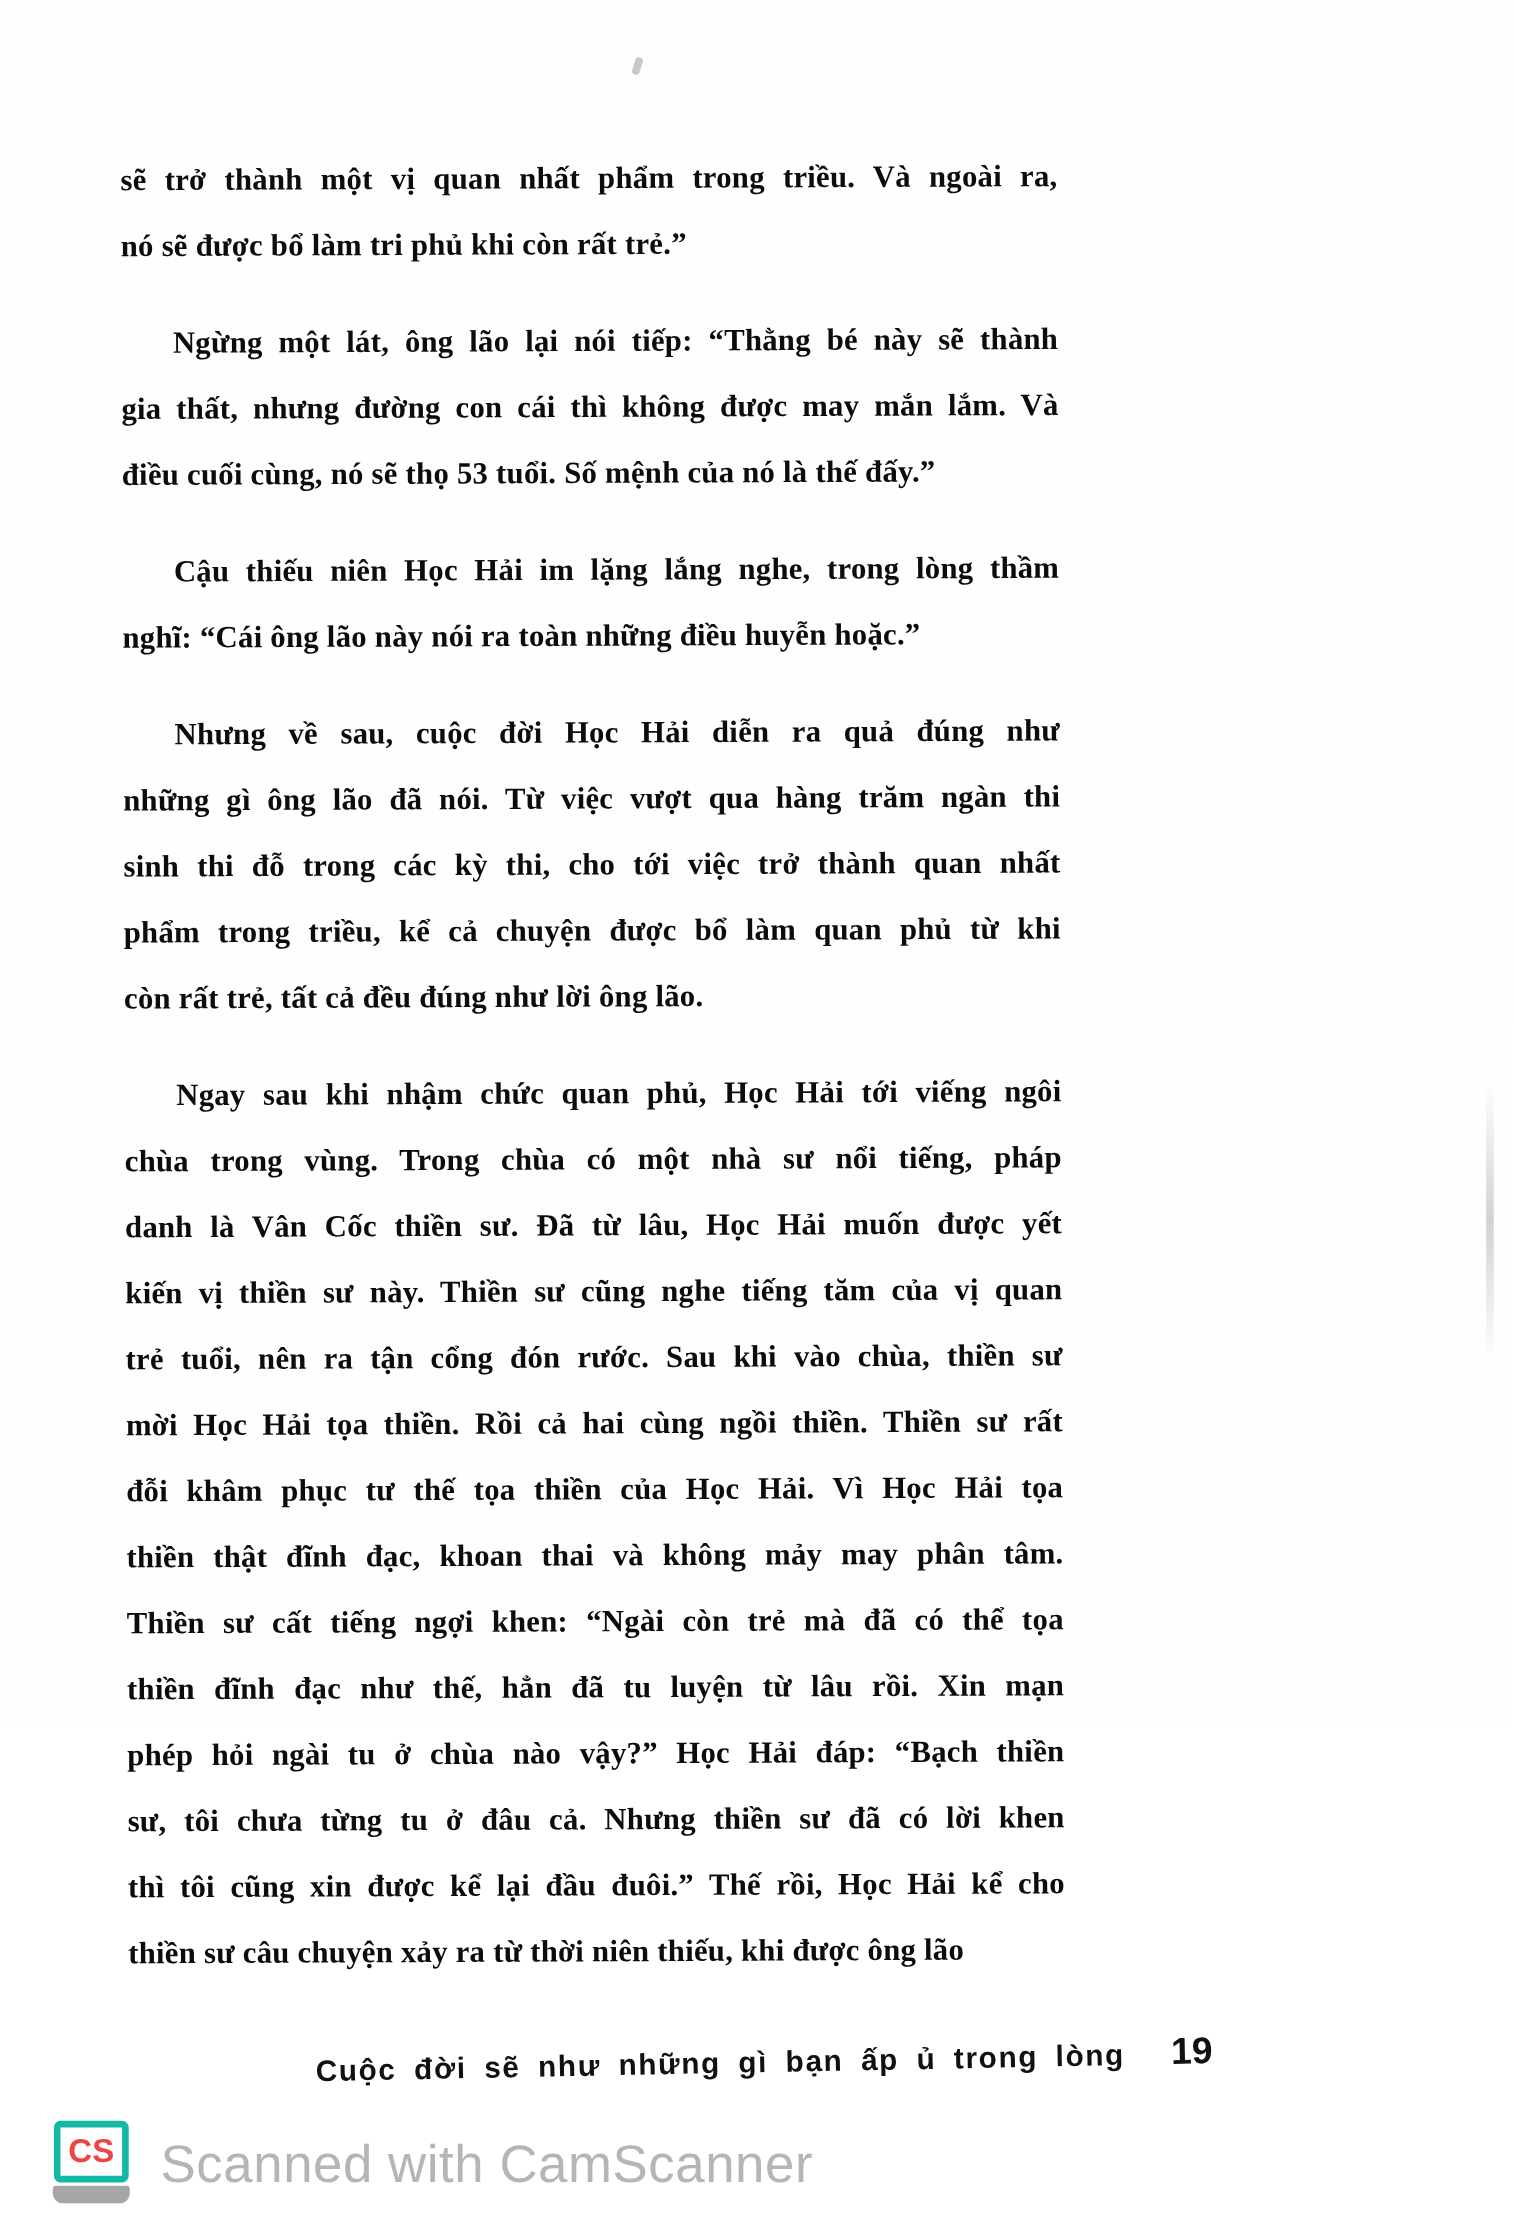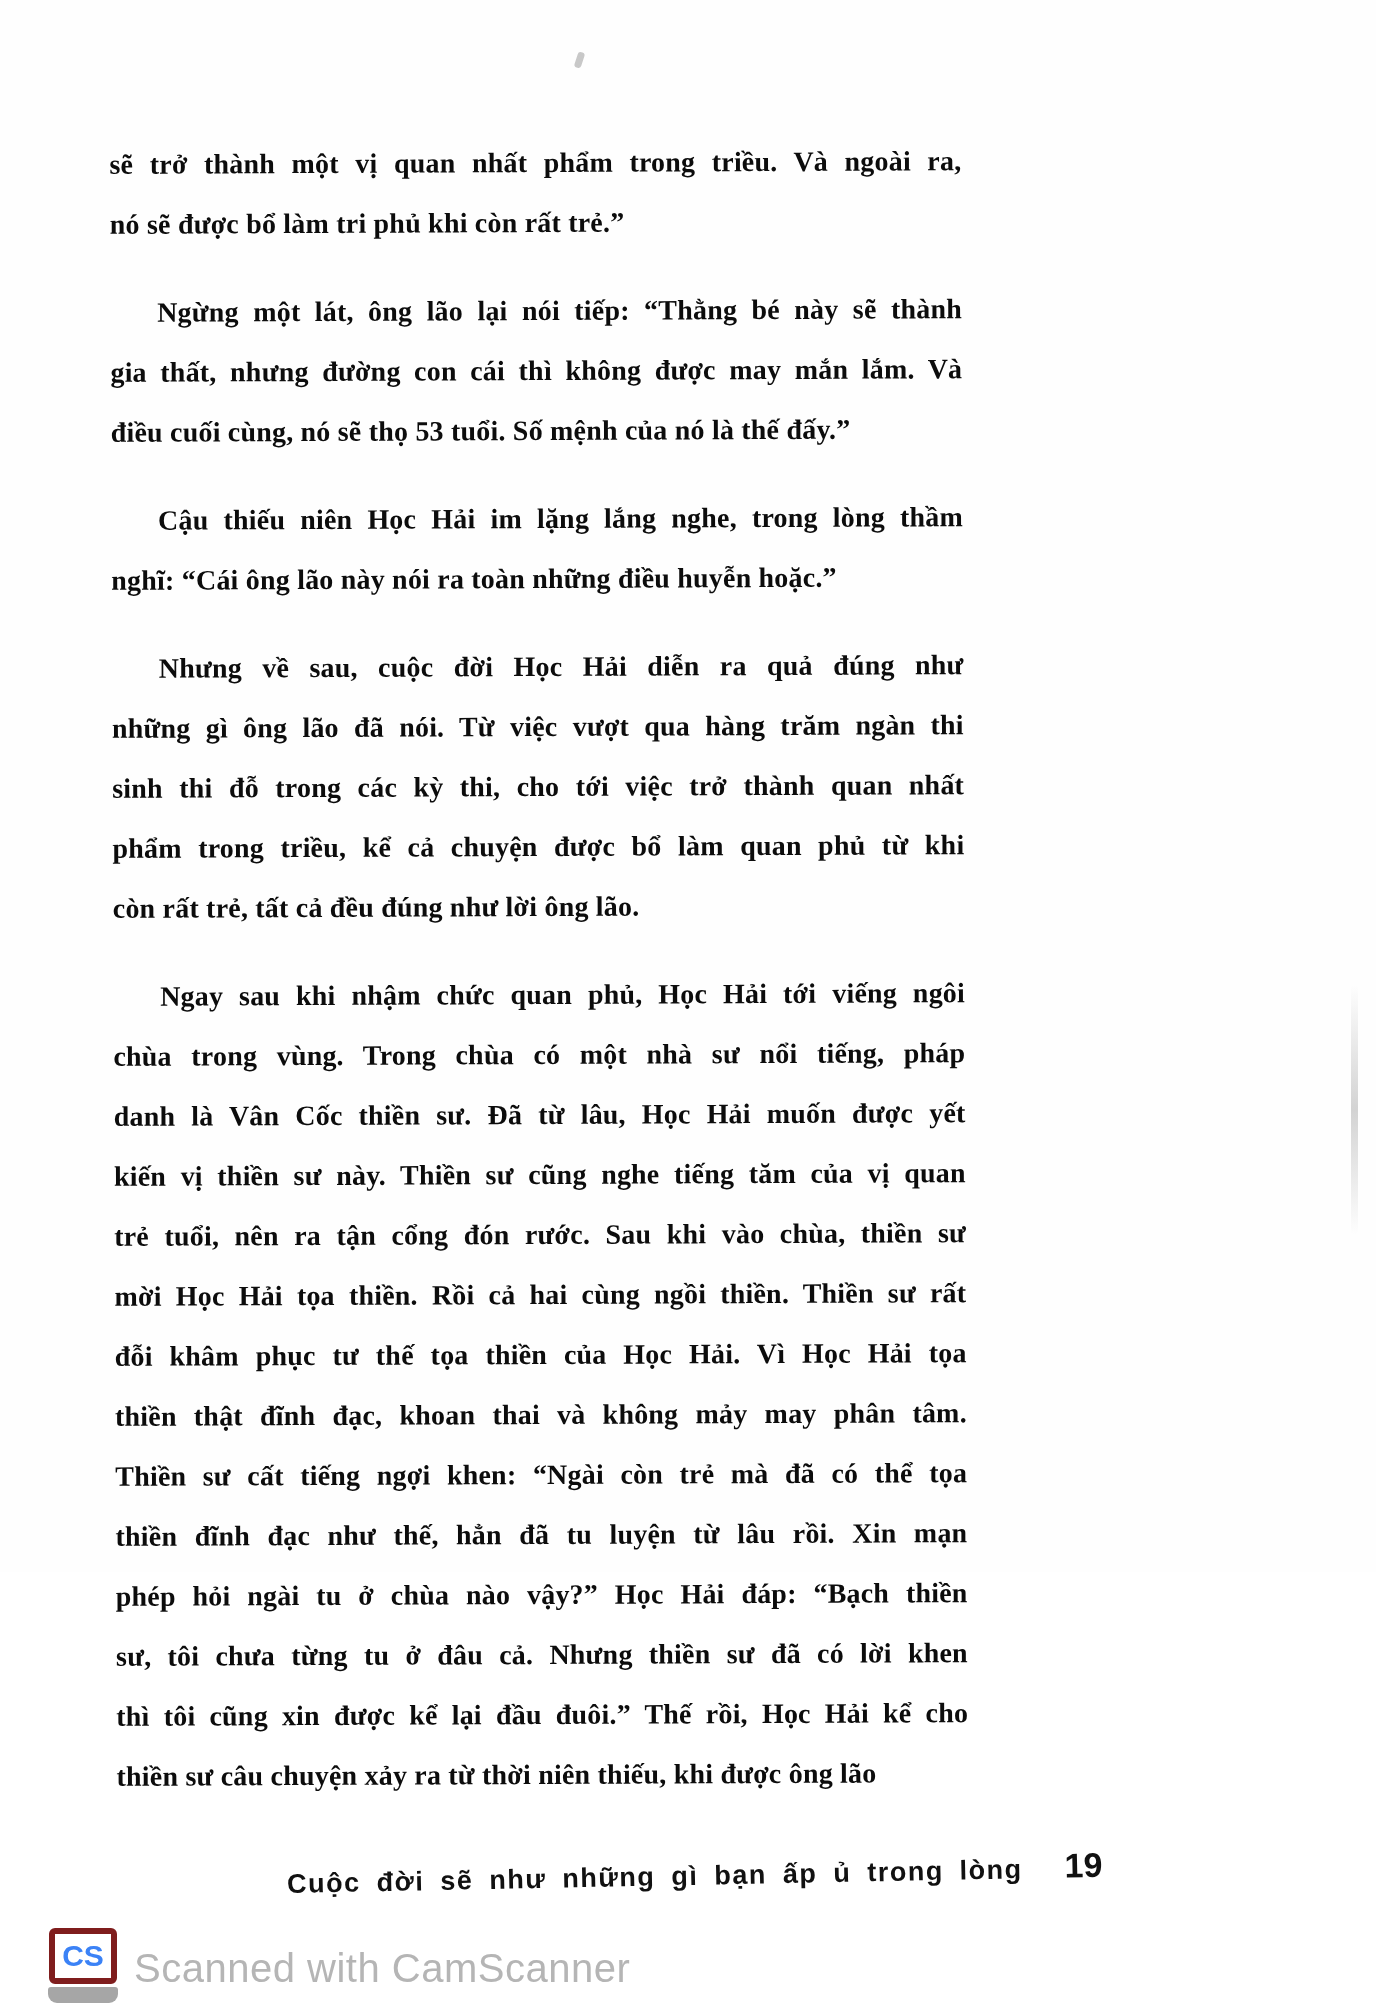--- a/index.html
+++ b/index.html
@@ -82,7 +82,7 @@
   .cs-icon .cs-box {
     width: 56px;
     height: 44px;
-    border: 6px solid #7f1d1d;
+    border: 6px solid #14b8a6;
     border-radius: 6px;
     background: #ffffff;
     display: flex;
@@ -91,7 +91,7 @@
     font-family: "Liberation Sans", sans-serif;
     font-weight: 700;
     font-size: 30px;
-    color: #3b82f6;
+    color: #ef4444;
     letter-spacing: 0px;
   }
   .cs-icon .cs-base {

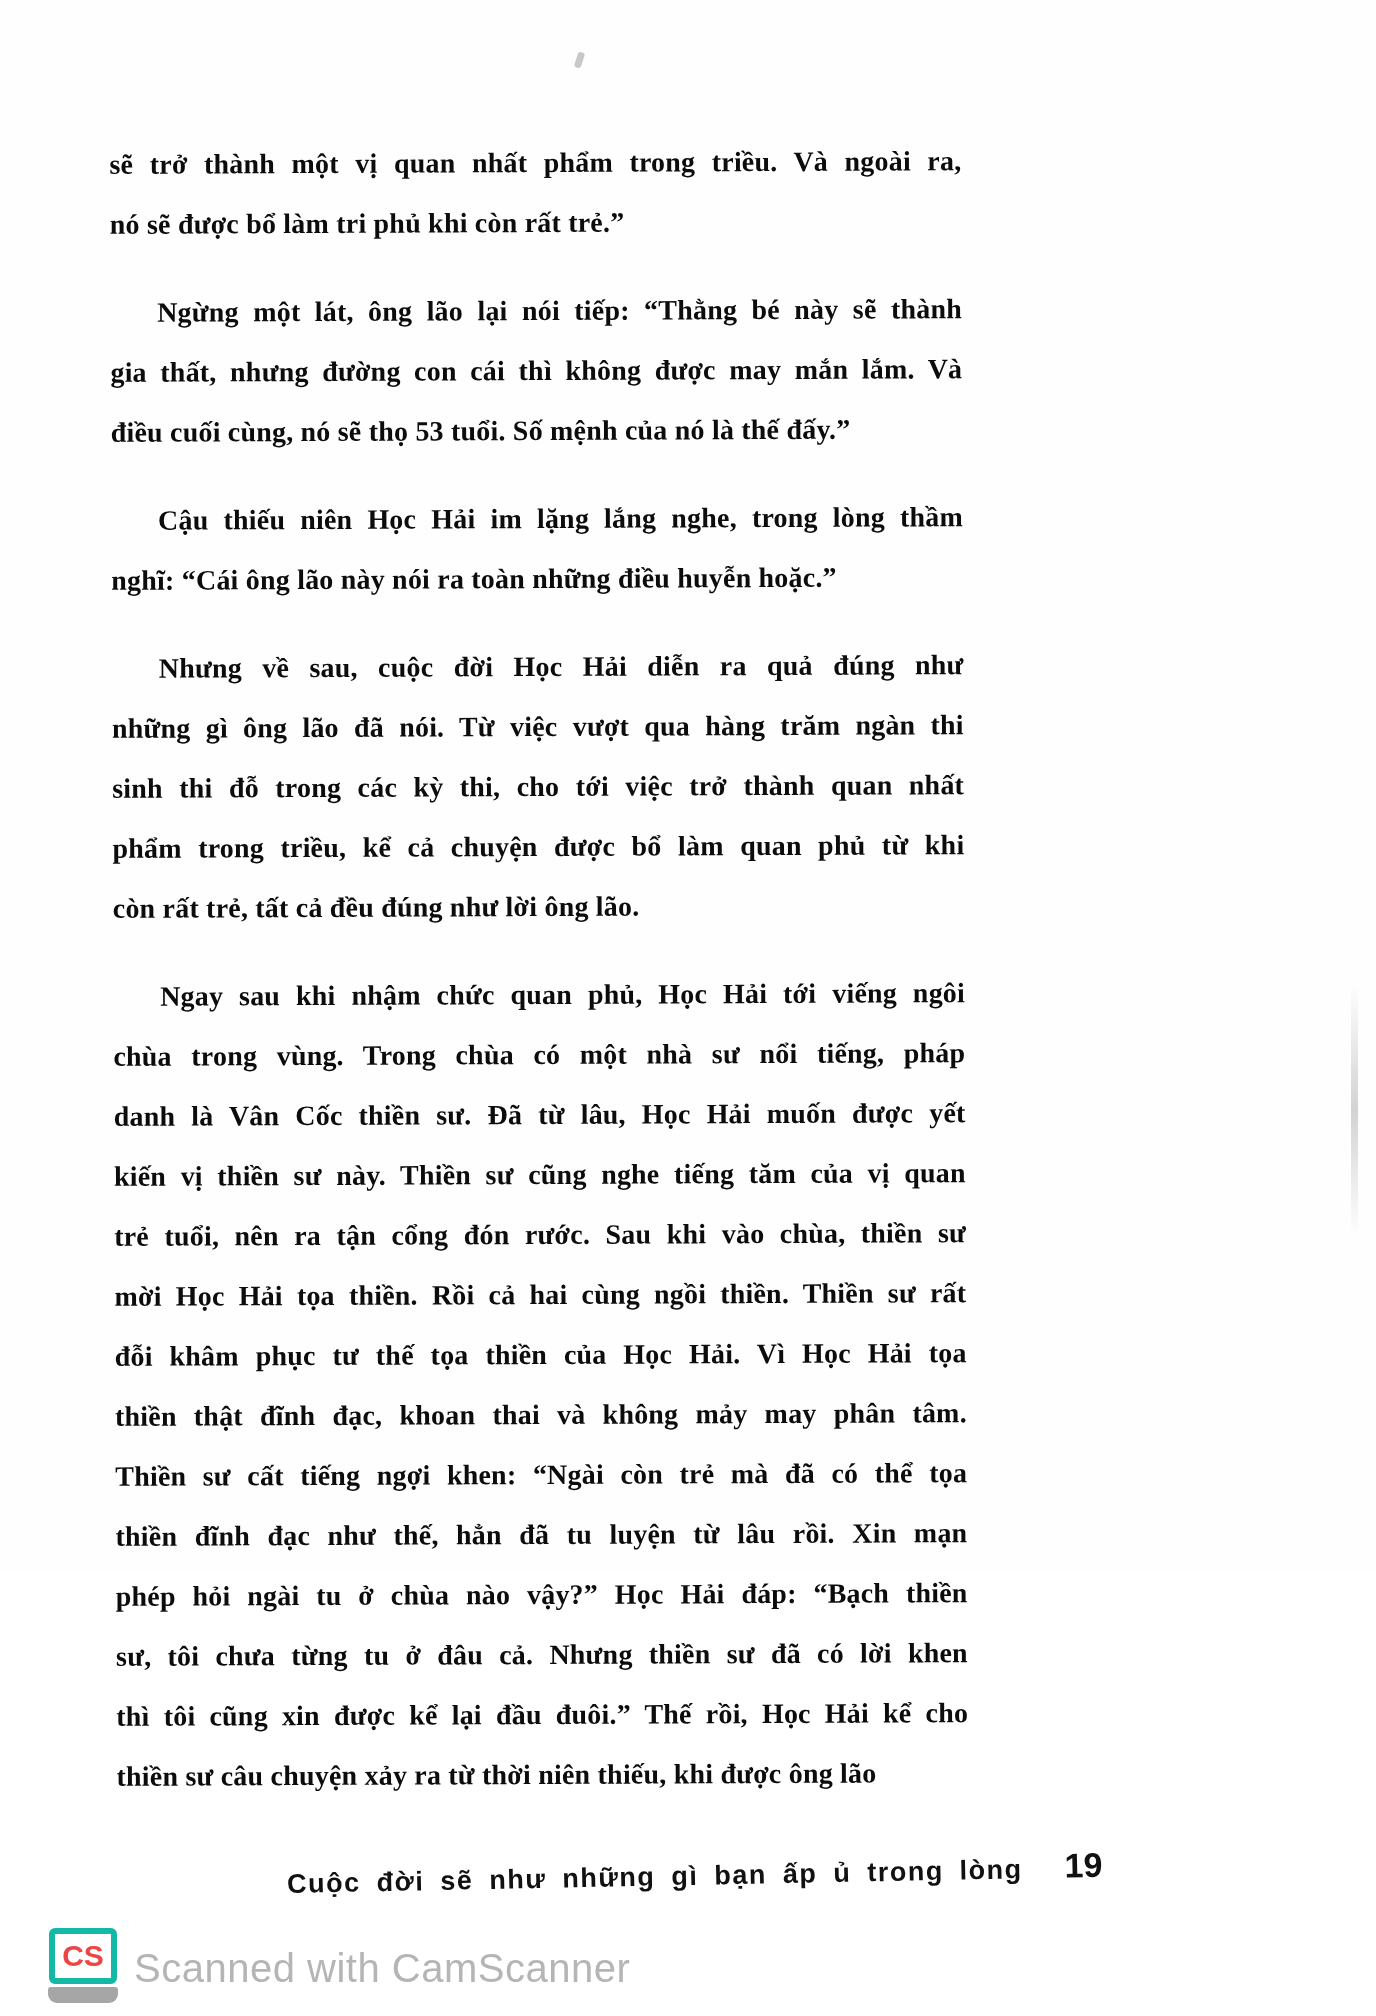--- a/index.html
+++ b/index.html
@@ -102,10 +102,10 @@
     border-radius: 3px 3px 9px 9px;
   }
   .watermark-text {
-    margin-left: 12px;
+    margin-left: 24px;
     font-family: "Liberation Sans", sans-serif;
     font-weight: 400;
-    font-size: 40px;
+    font-size: 48px;
     color: #b5b5b5;
     letter-spacing: 0.5px;
     white-space: nowrap;

